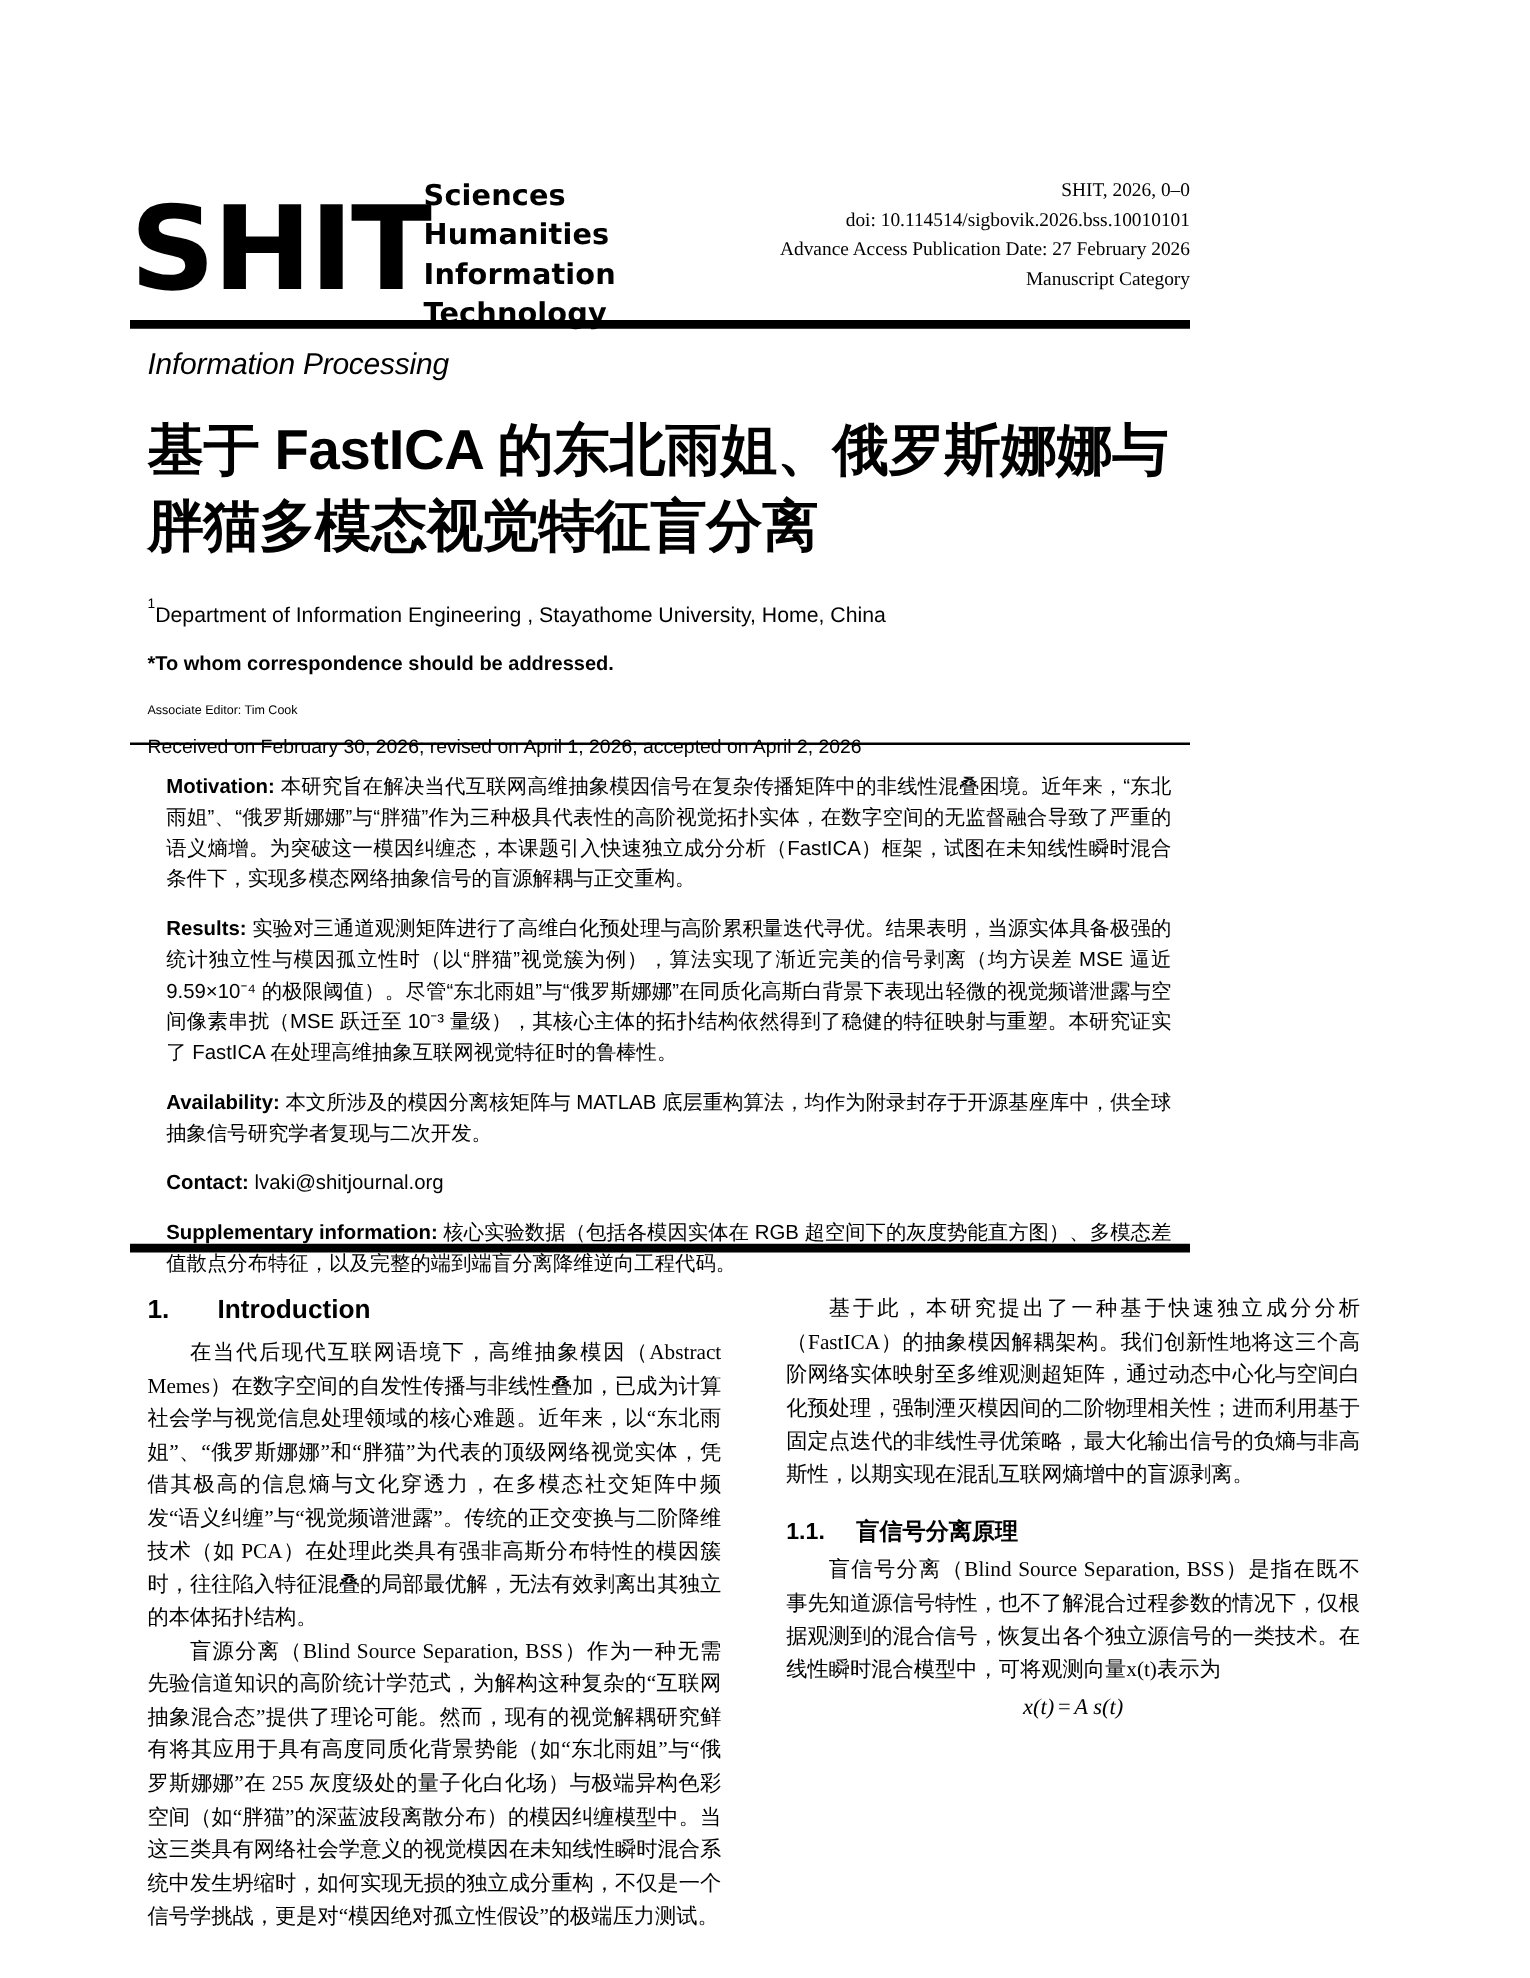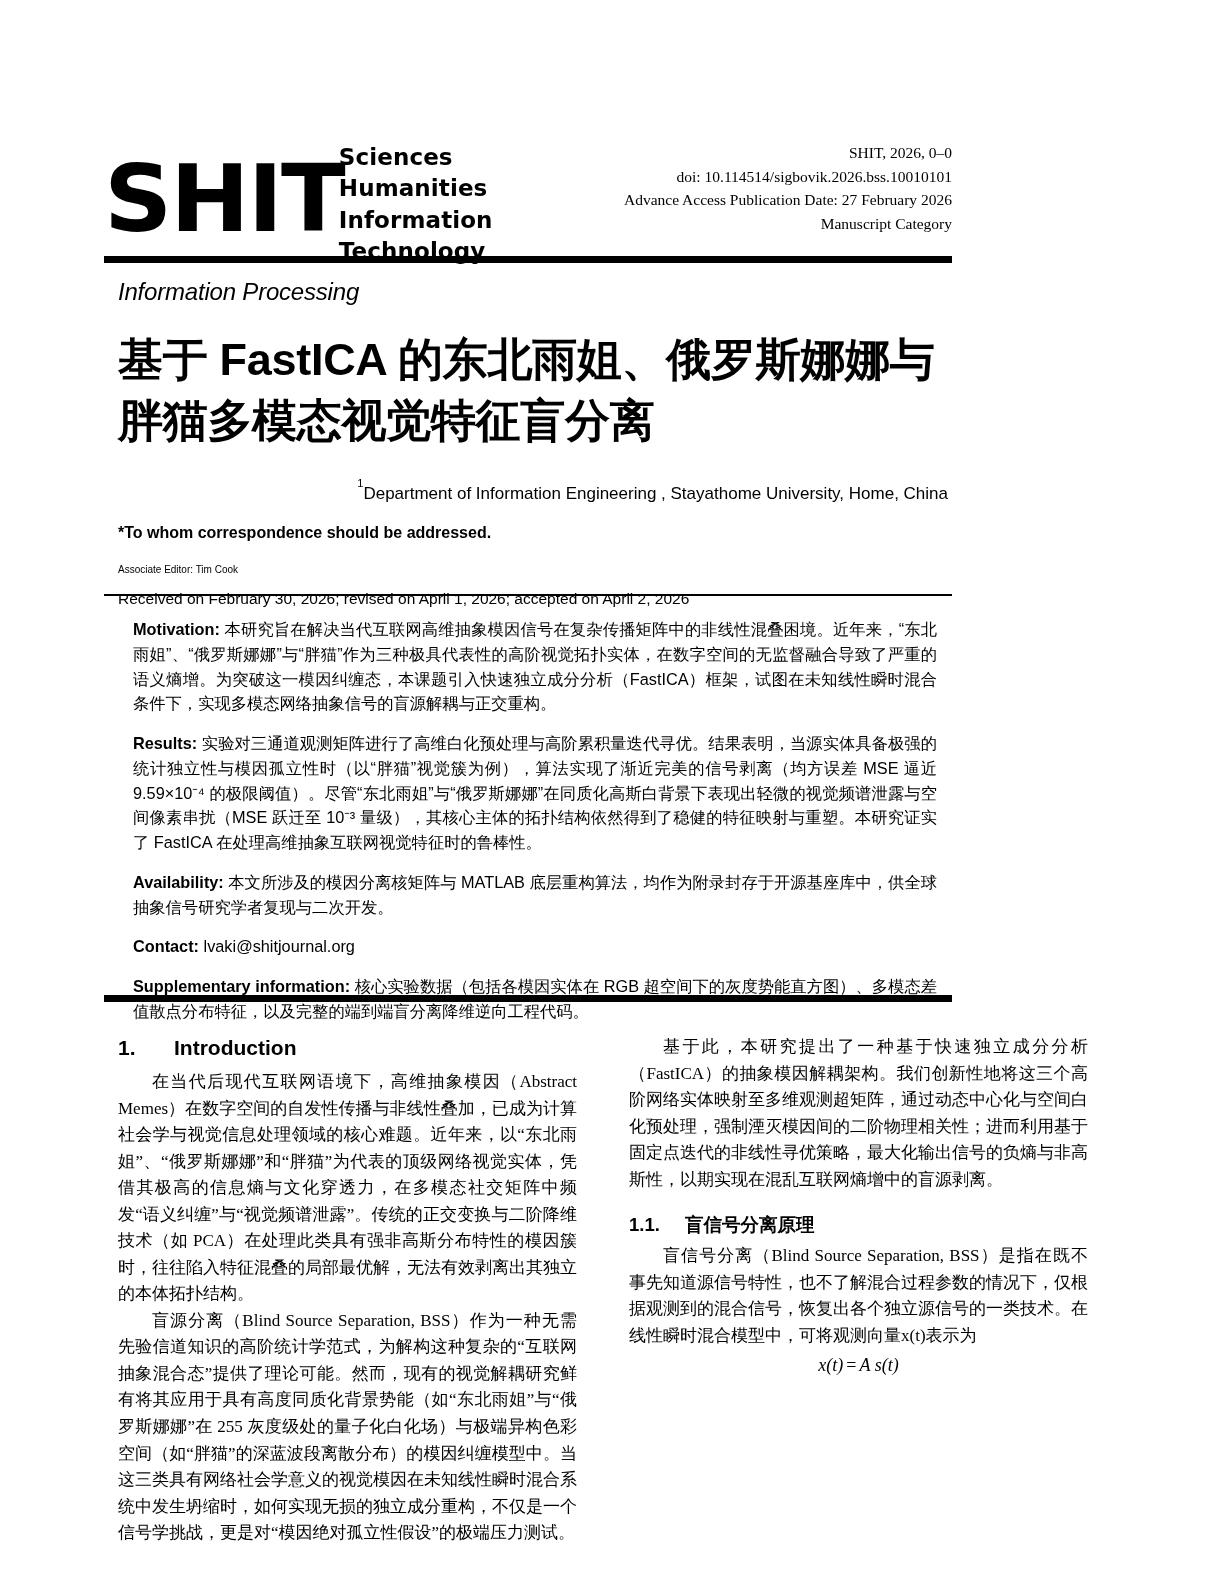--- a/index.html
+++ b/index.html
@@ -105,7 +105,6 @@
     margin-top: 17px;
     font-size: 17px;
     line-height: 1.35;
-    text-align: right;
   }
   .affiliation sup { font-size: 11px; top: -0.5em; position: relative; }
   .corresp {

